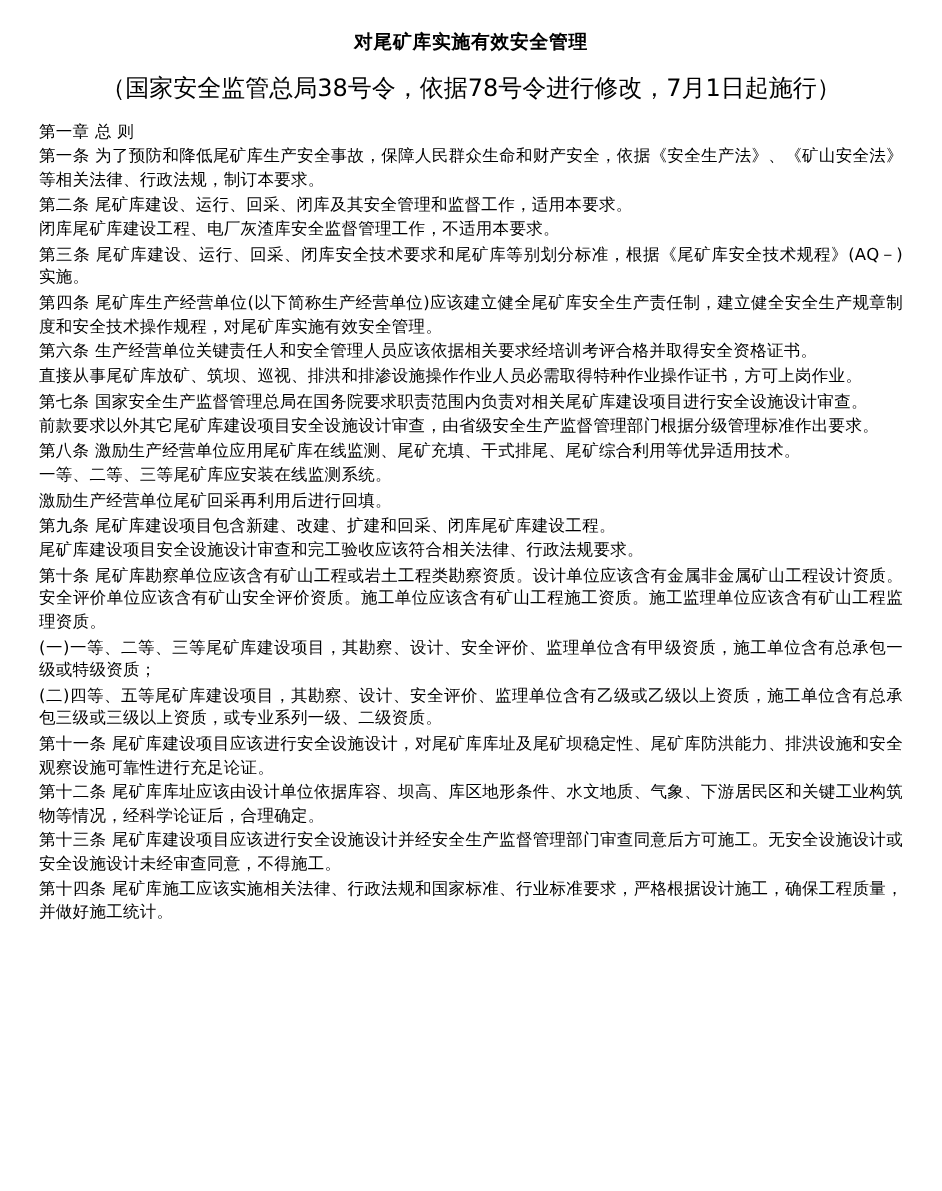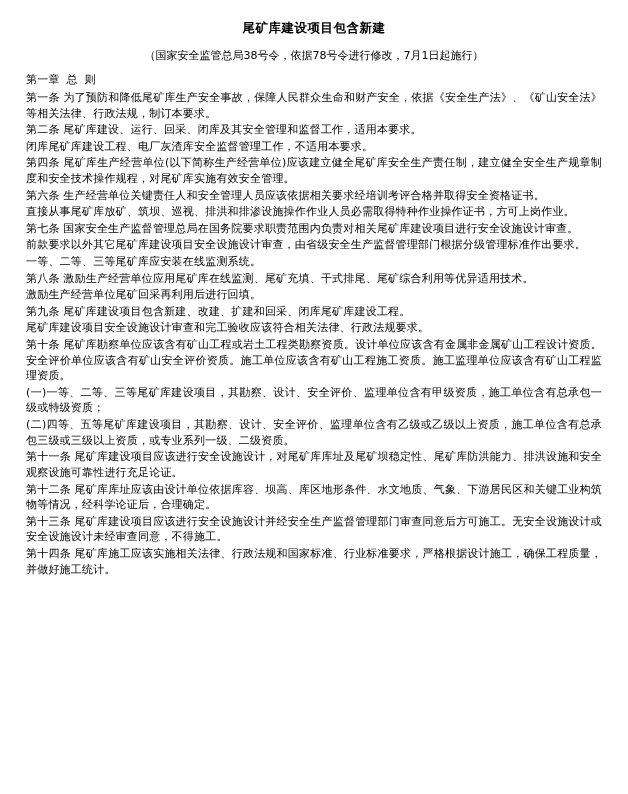--- a/index.html
+++ b/index.html
@@ -54,7 +54,7 @@
 <body>
 
 <div class="page">
-  <div class="doc-title">尾矿库建设项目包含新建</div>
+  <div class="doc-title">对尾矿库实施有效安全管理</div>
   <div class="doc-subtitle">（国家安全监管总局38号令，依据78号令进行修改，7月1日起施行）</div>
   <div class="body-text">
     <p class="chapter">第一章 总 则</p>

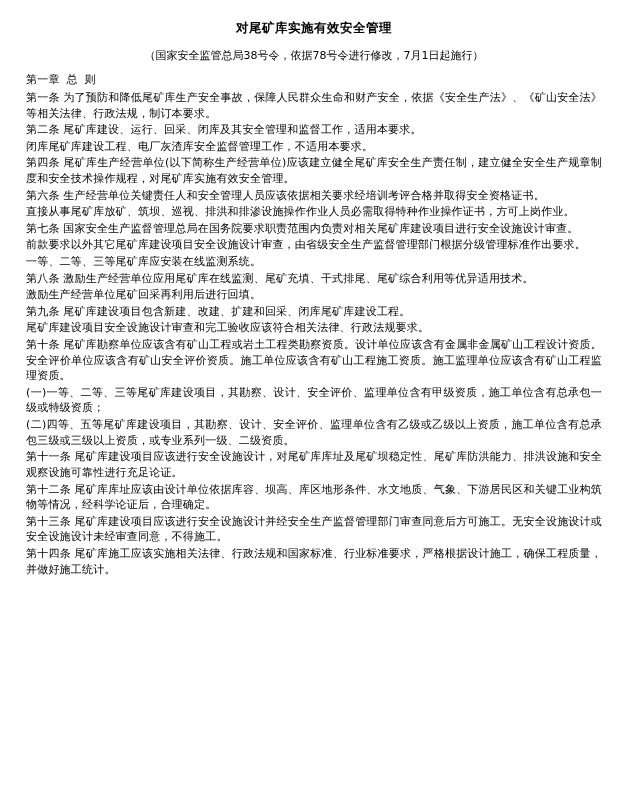--- a/index.html
+++ b/index.html
@@ -31,7 +31,7 @@
   }
   .doc-subtitle {
     text-align: center;
-    font-size: 11px;
+    font-size: 16px;
     margin: 0 0 10px 0;
     line-height: 1.3;
   }

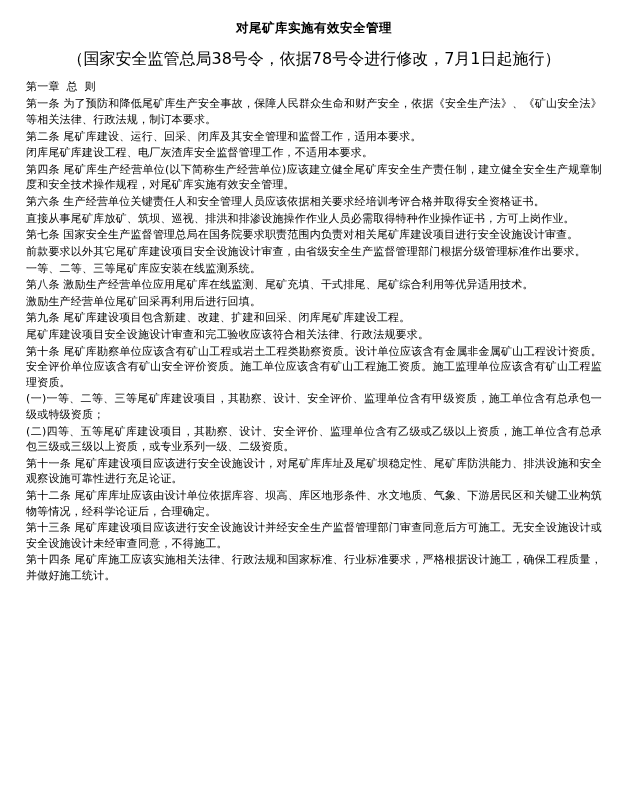--- a/index.html
+++ b/index.html
@@ -47,7 +47,6 @@
     font-size: 11px;
     line-height: 1.42;
     margin: 0 0 1px 0;
-    font-family: Liberation Mono, monospace;
   }
 </style>
 </head>

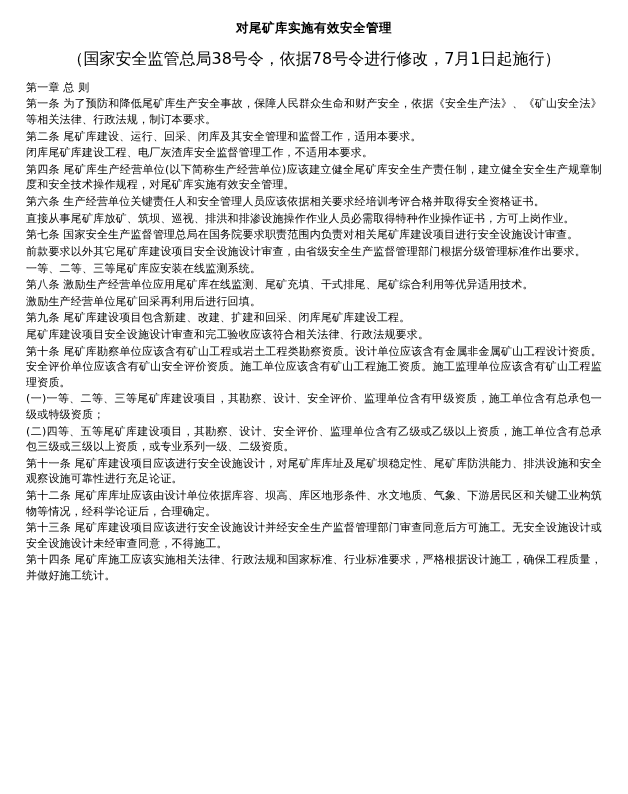--- a/index.html
+++ b/index.html
@@ -60,6 +60,7 @@
     <p>第一条 为了预防和降低尾矿库生产安全事故，保障人民群众生命和财产安全，依据《安全生产法》、《矿山安全法》等相关法律、行政法规，制订本要求。</p>
     <p>第二条 尾矿库建设、运行、回采、闭库及其安全管理和监督工作，适用本要求。</p>
     <p>闭库尾矿库建设工程、电厂灰渣库安全监督管理工作，不适用本要求。</p>
+    <p>第三条 尾矿库建设、运行、回采、闭库安全技术要求和尾矿库等别划分标准，根据《尾矿库安全技术规程》(AQ－)实施。</p>
     <p>第四条 尾矿库生产经营单位(以下简称生产经营单位)应该建立健全尾矿库安全生产责任制，建立健全安全生产规章制度和安全技术操作规程，对尾矿库实施有效安全管理。</p>
     <p>第六条 生产经营单位关键责任人和安全管理人员应该依据相关要求经培训考评合格并取得安全资格证书。</p>
     <p>直接从事尾矿库放矿、筑坝、巡视、排洪和排渗设施操作作业人员必需取得特种作业操作证书，方可上岗作业。</p>

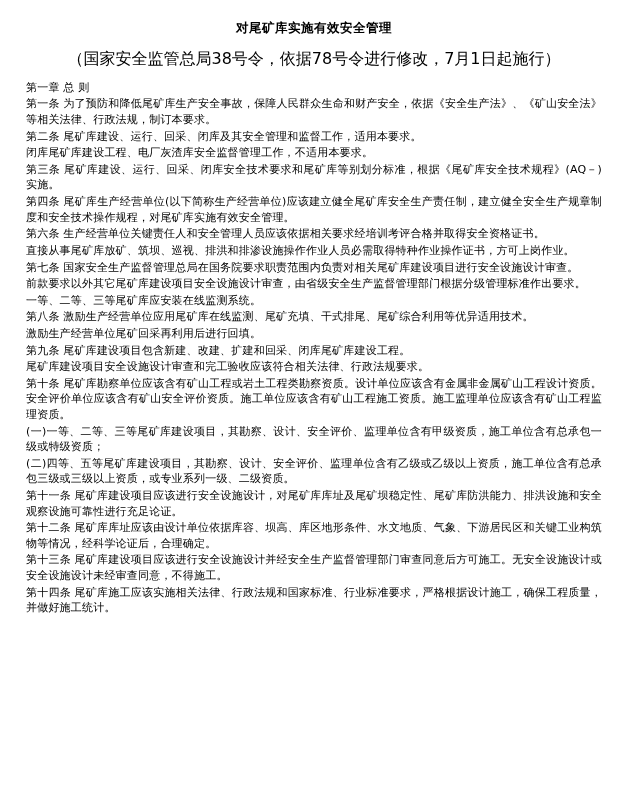--- a/index.html
+++ b/index.html
@@ -66,8 +66,8 @@
     <p>直接从事尾矿库放矿、筑坝、巡视、排洪和排渗设施操作作业人员必需取得特种作业操作证书，方可上岗作业。</p>
     <p>第七条 国家安全生产监督管理总局在国务院要求职责范围内负责对相关尾矿库建设项目进行安全设施设计审查。</p>
     <p>前款要求以外其它尾矿库建设项目安全设施设计审查，由省级安全生产监督管理部门根据分级管理标准作出要求。</p>
+    <p>第八条 激励生产经营单位应用尾矿库在线监测、尾矿充填、干式排尾、尾矿综合利用等优异适用技术。</p>
     <p>一等、二等、三等尾矿库应安装在线监测系统。</p>
-    <p>第八条 激励生产经营单位应用尾矿库在线监测、尾矿充填、干式排尾、尾矿综合利用等优异适用技术。</p>
     <p>激励生产经营单位尾矿回采再利用后进行回填。</p>
     <p>第九条 尾矿库建设项目包含新建、改建、扩建和回采、闭库尾矿库建设工程。</p>
     <p>尾矿库建设项目安全设施设计审查和完工验收应该符合相关法律、行政法规要求。</p>

